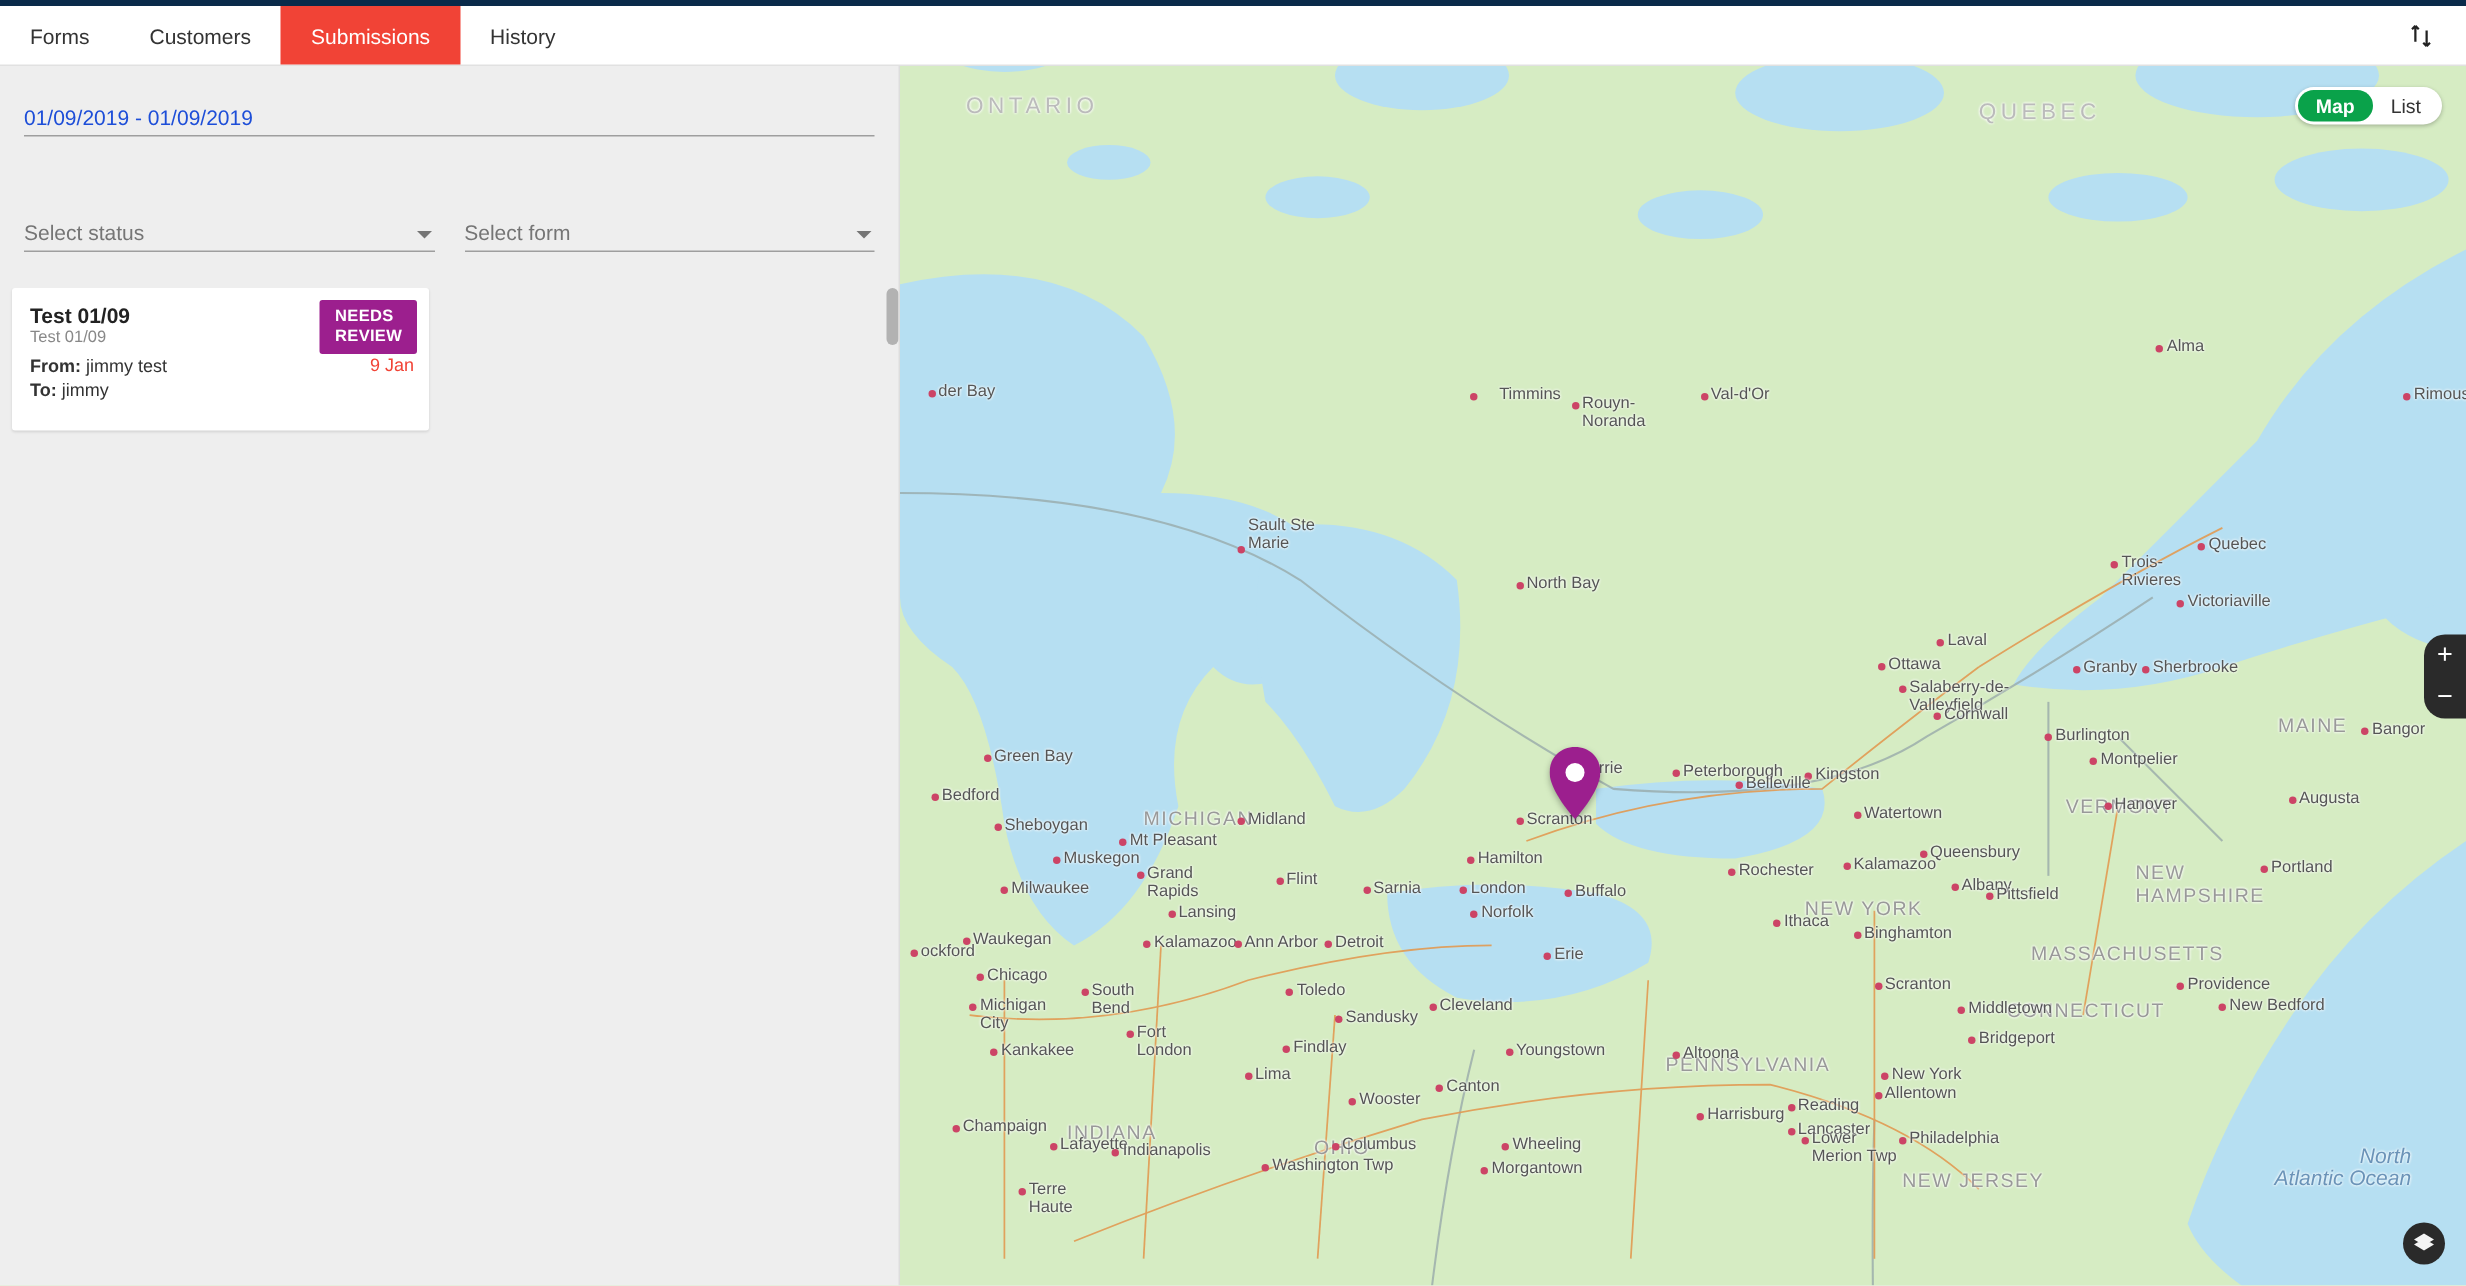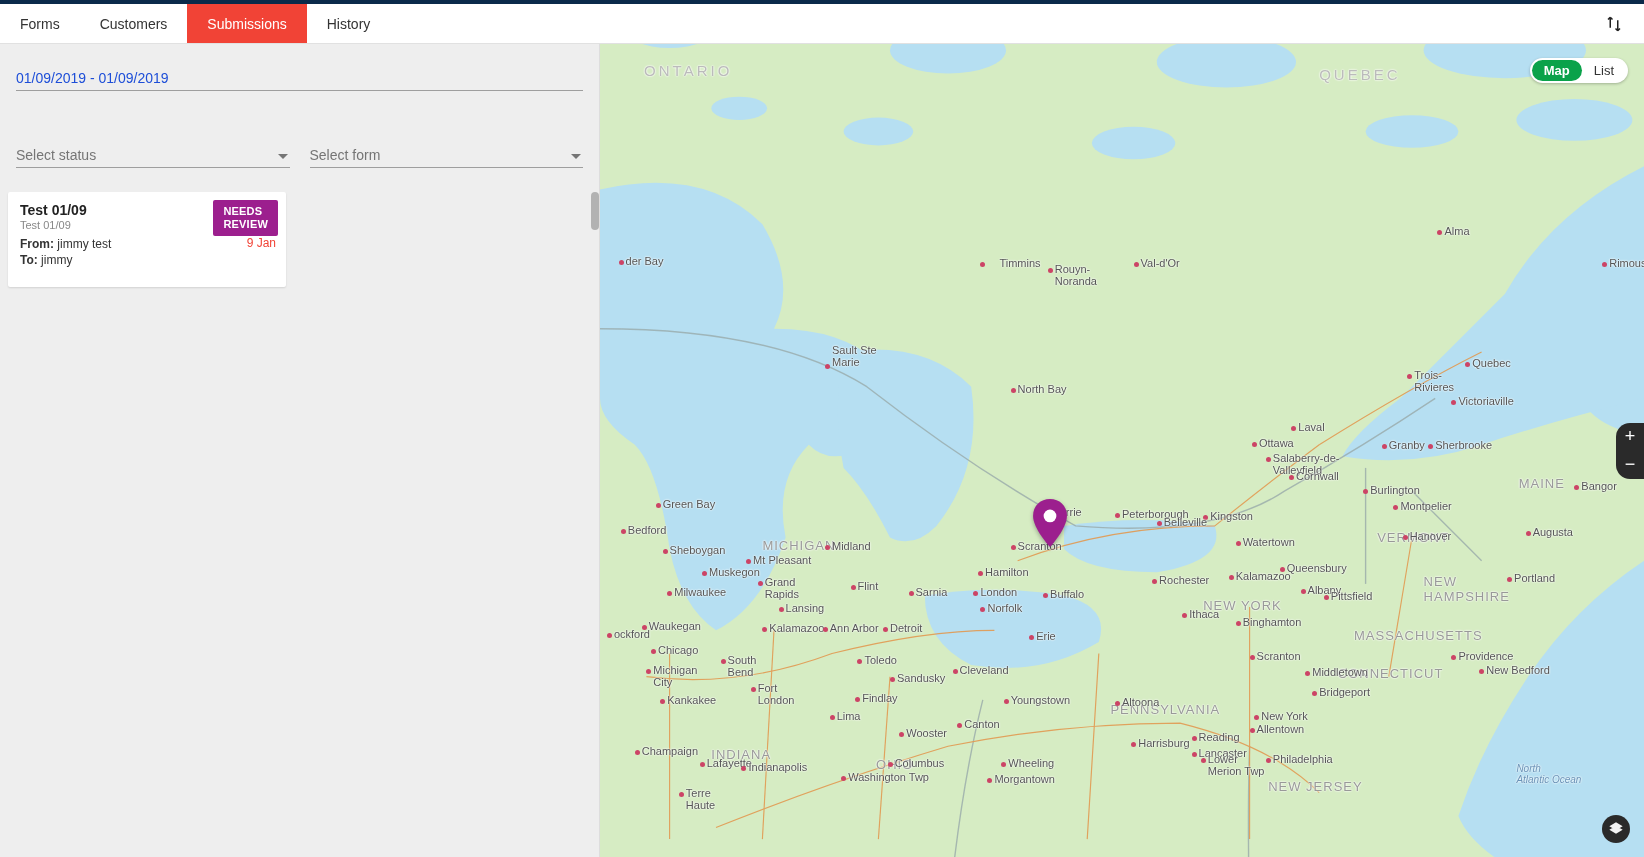--- a/index.html
+++ b/index.html
@@ -120,7 +120,7 @@
   }
   .map-label.region { color: #999; font-size: 13px; letter-spacing: 1px; }
   .map-label.province { color: #bbb; font-size: 15px; letter-spacing: 3px; }
-  .map-label.ocean { color: #6a93b8; font-style: italic; font-size: 10px; text-align: left; line-height: 1.1; }
+  .map-label.ocean { color: #6a93b8; font-style: italic; font-size: 14px; text-align: right; line-height: 1.1; }
 
   .city-dot {
     position: absolute; width: 5px; height: 5px; background: #c46; border-radius: 50%;

